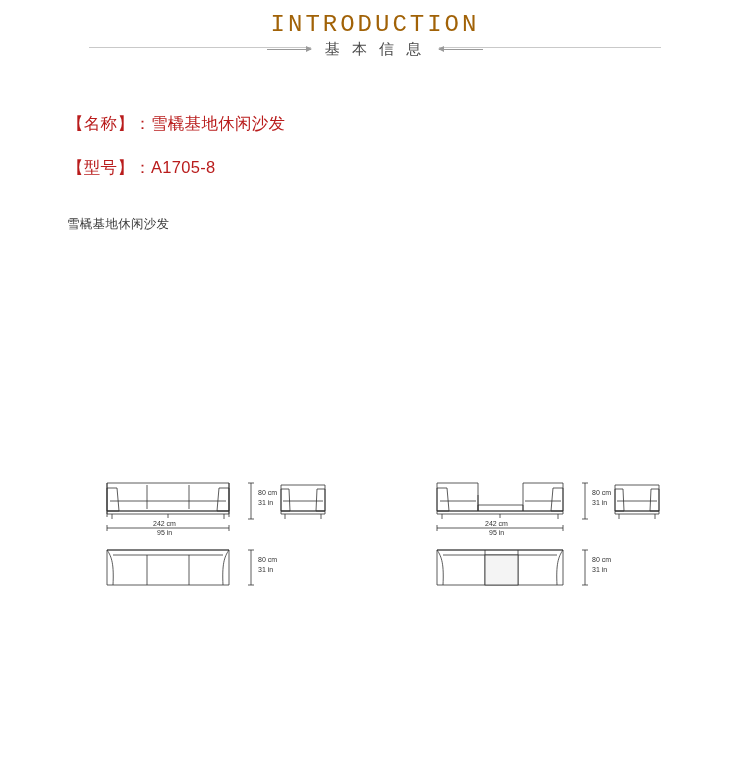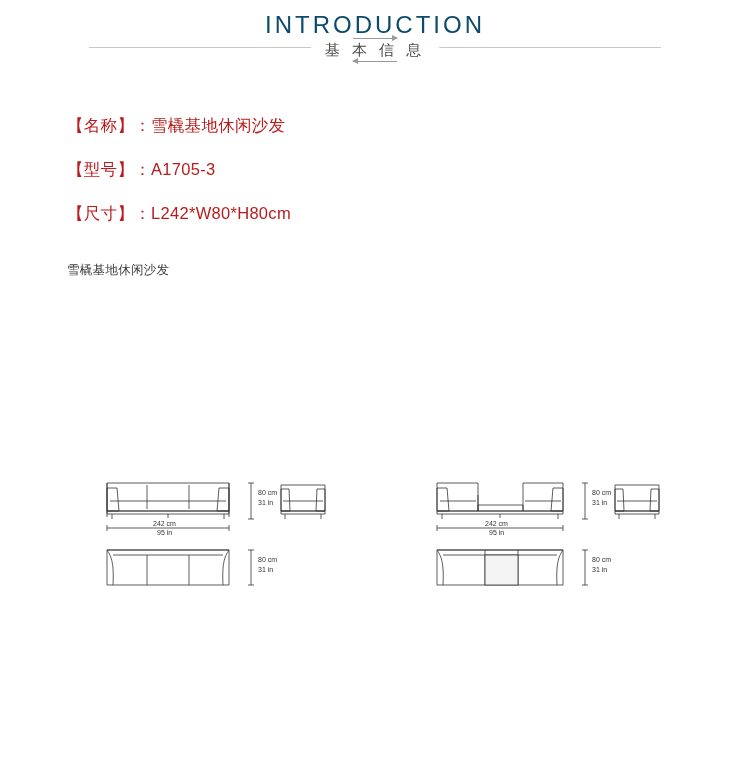--- a/index.html
+++ b/index.html
@@ -22,10 +22,10 @@
     text-align: center;
   }
   .header-title {
-    font-family: Liberation Sans, sans-serif;
+    font-family: Liberation Mono, monospace;
     font-size: 24px;
     letter-spacing: 3px;
-    color: #0c4a6e;
+    color: #a16207;
     font-weight: normal;
     line-height: 30px;
   }

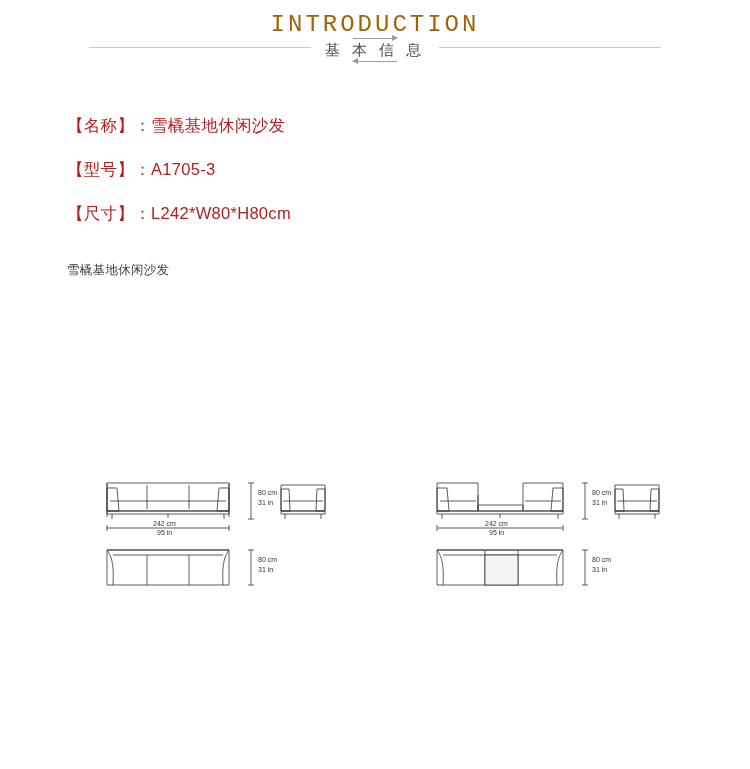--- a/index.html
+++ b/index.html
@@ -47,7 +47,6 @@
     align-items: center;
     justify-content: center;
     margin-top: -10px;
-    flex-direction: column;
   }
   .sub-dash {
     width: 44px;

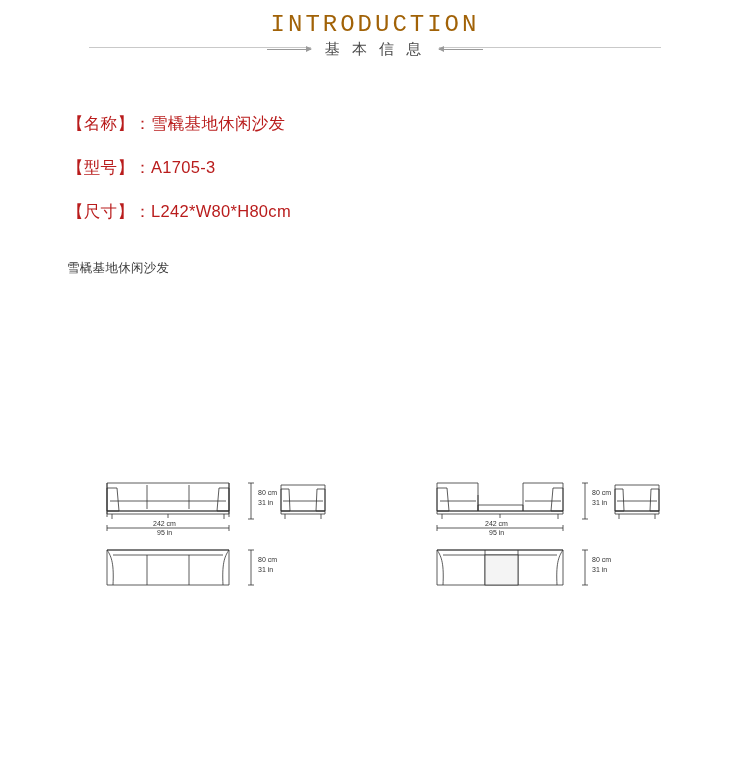--- a/index.html
+++ b/index.html
@@ -139,7 +139,7 @@
     <span class="label">【名称】：</span><span class="value">雪橇基地休闲沙发</span>
   </div>
   <div class="spec-row">
-    <span class="label">【型号】：</span><span class="value">A1705-3</span>
+    <span class="label">【型号】：</span><span class="value">A1705-8</span>
   </div>
   <div class="spec-row">
     <span class="label">【尺寸】：</span><span class="value">L242*W80*H80cm</span>

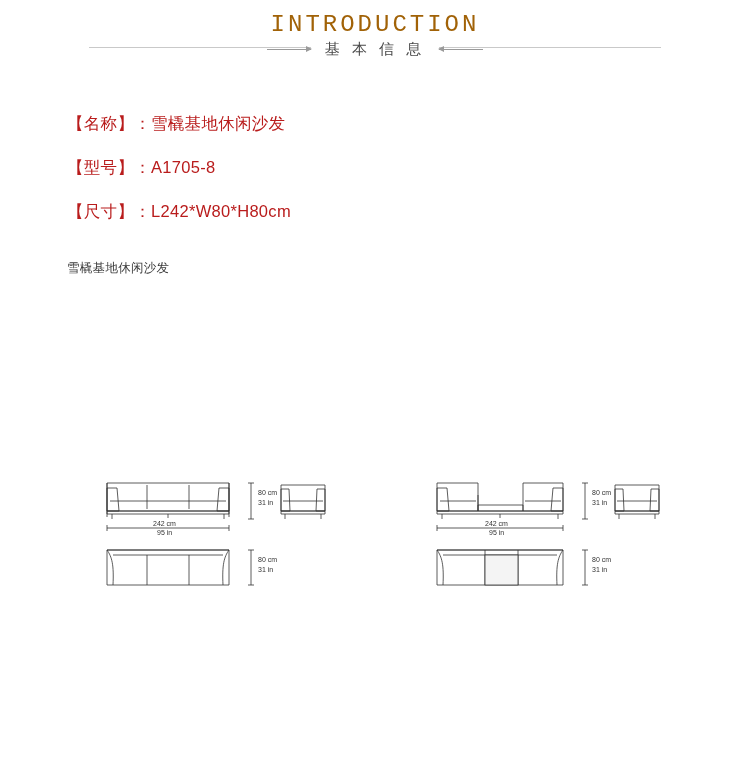--- a/index.html
+++ b/index.html
@@ -141,9 +141,6 @@
   <div class="spec-row">
     <span class="label">【型号】：</span><span class="value">A1705-8</span>
   </div>
-  <div class="spec-row">
-    <span class="label">【尺寸】：</span><span class="value">L242*W80*H80cm</span>
-  </div>
 </div>
 
 <div class="caption">雪橇基地休闲沙发</div>

